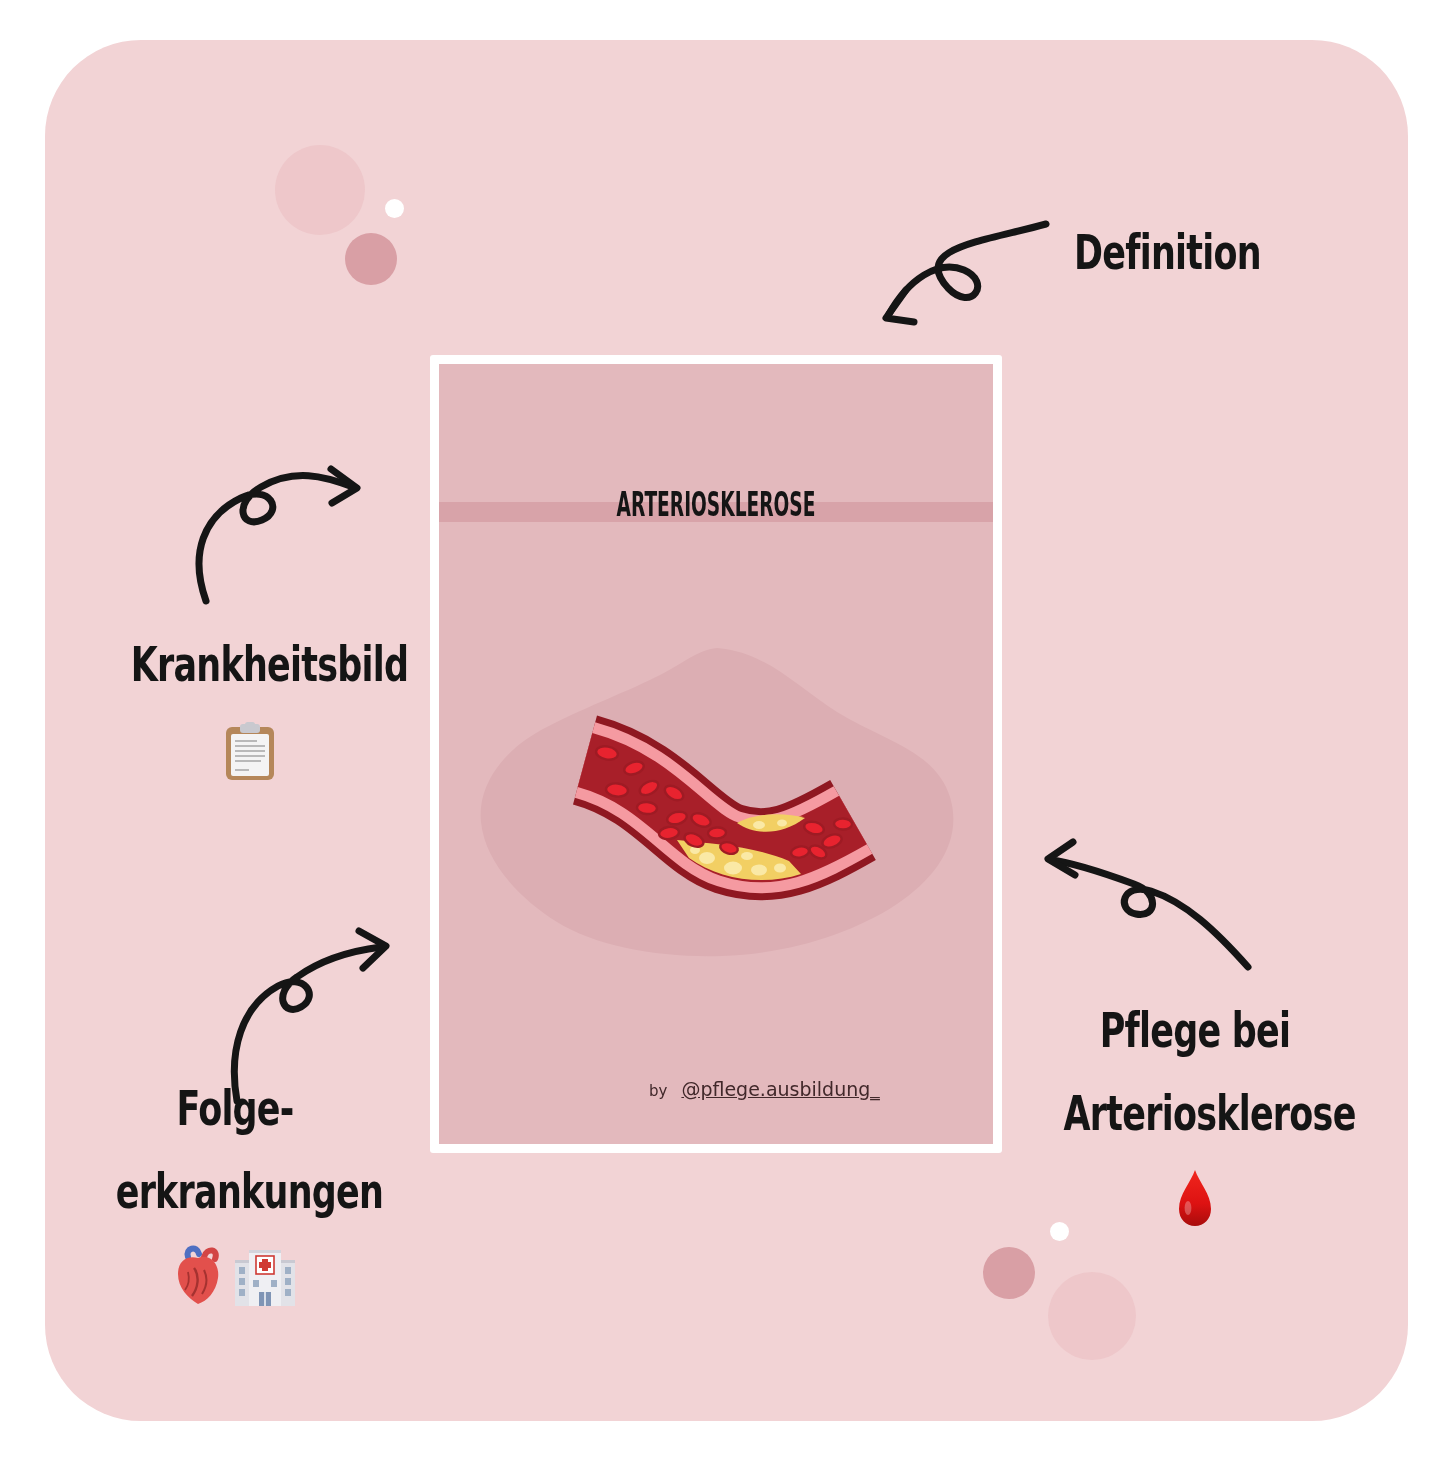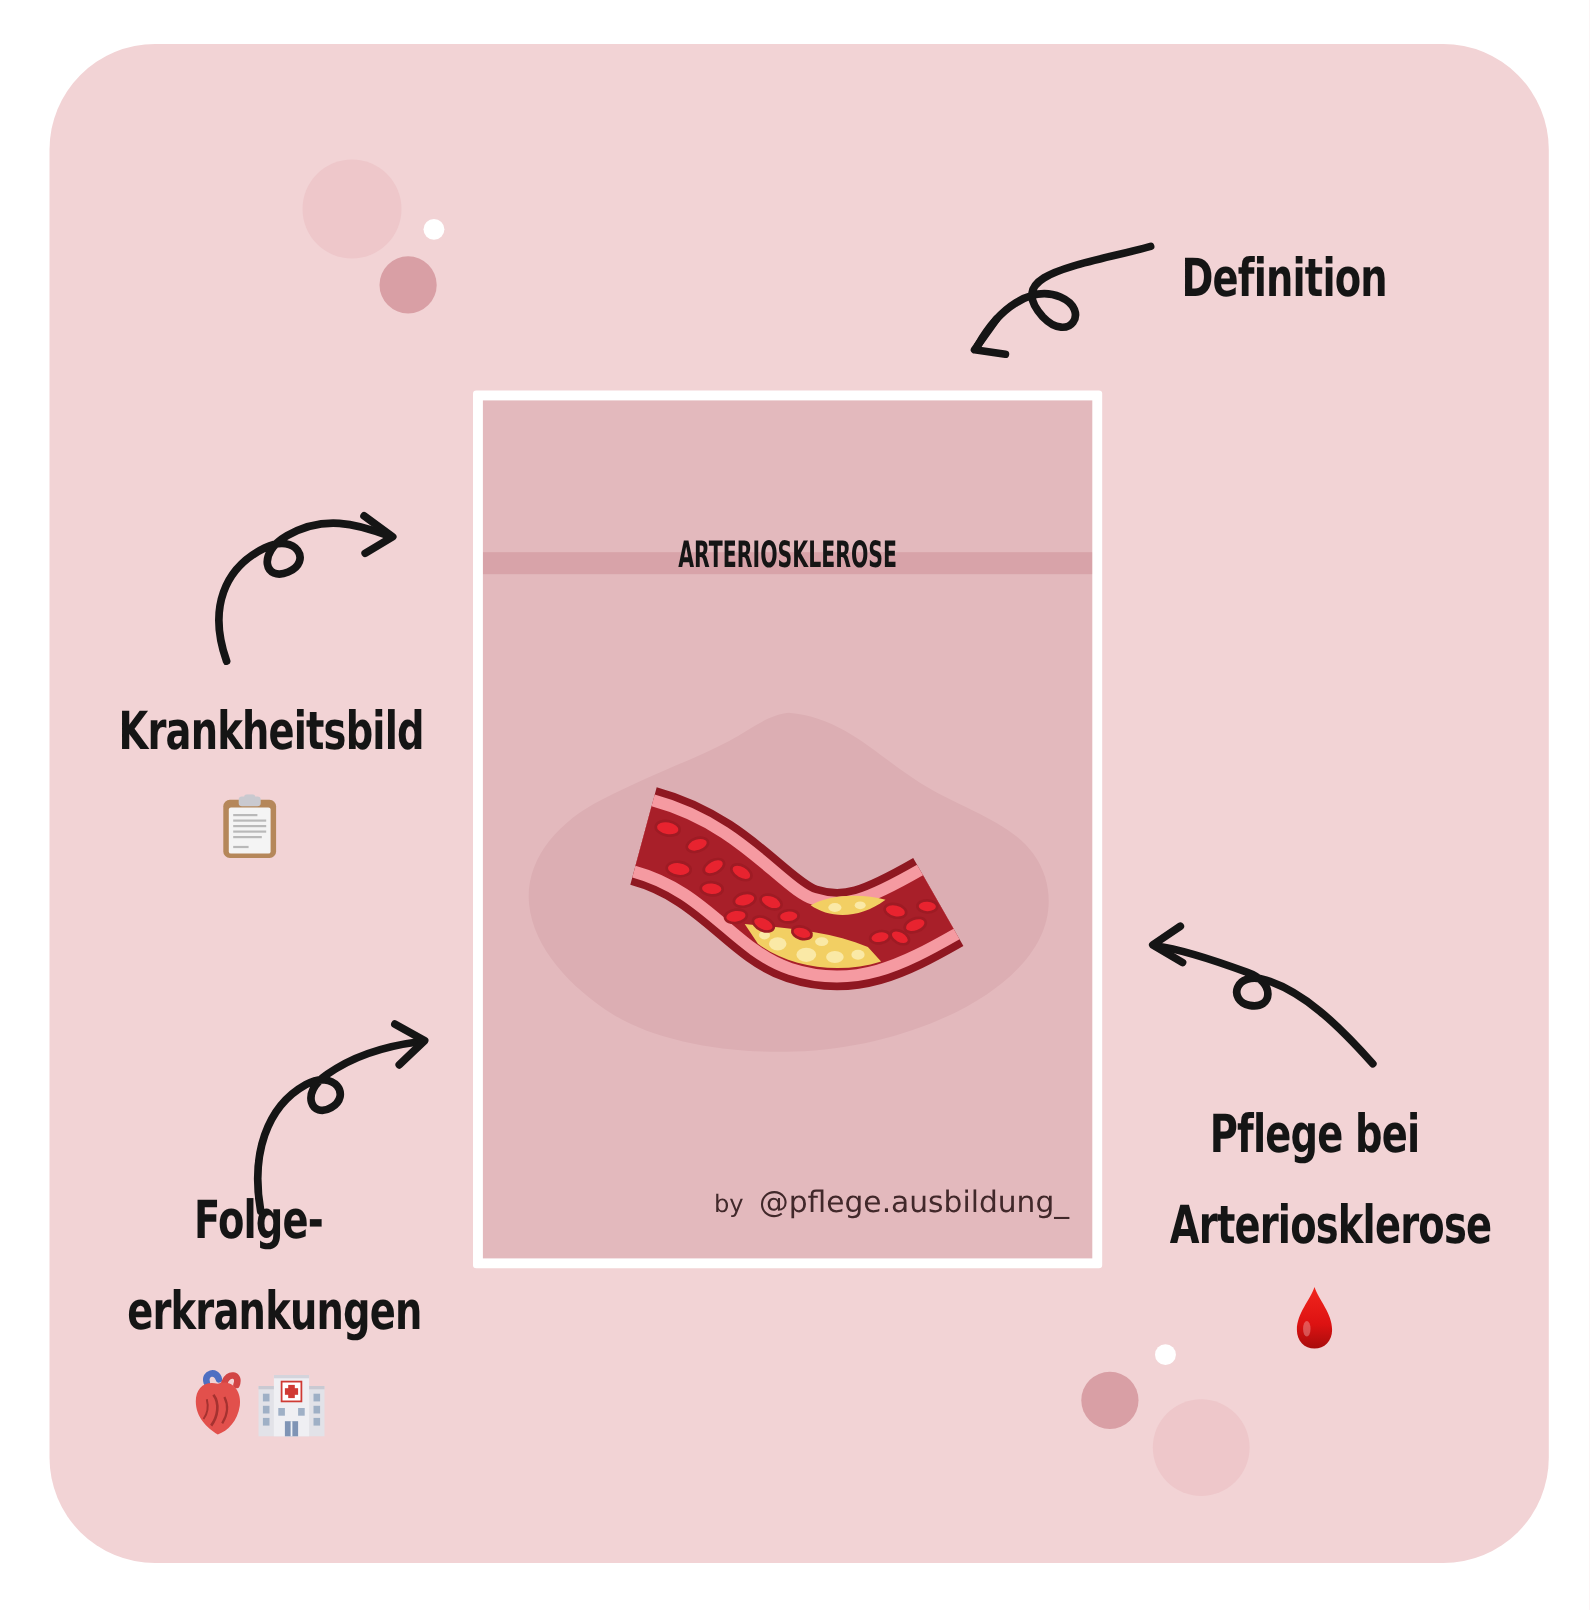--- a/index.html
+++ b/index.html
@@ -25,7 +25,7 @@
     white-space:nowrap; line-height:80px;
   }
   .label-def   { left:1074px; top:212px; width:250px; line-height:56px; }
-  .label-krank { left:70px;  top:624px; width:314px; }
+  .label-krank { left:93px;  top:624px; width:314px; }
   .label-folge { left:78px;  top:1070px; width:314px; line-height:82px; }
   .label-pflege{ left:1022px; top:992px; width:346px; line-height:76px; }
 

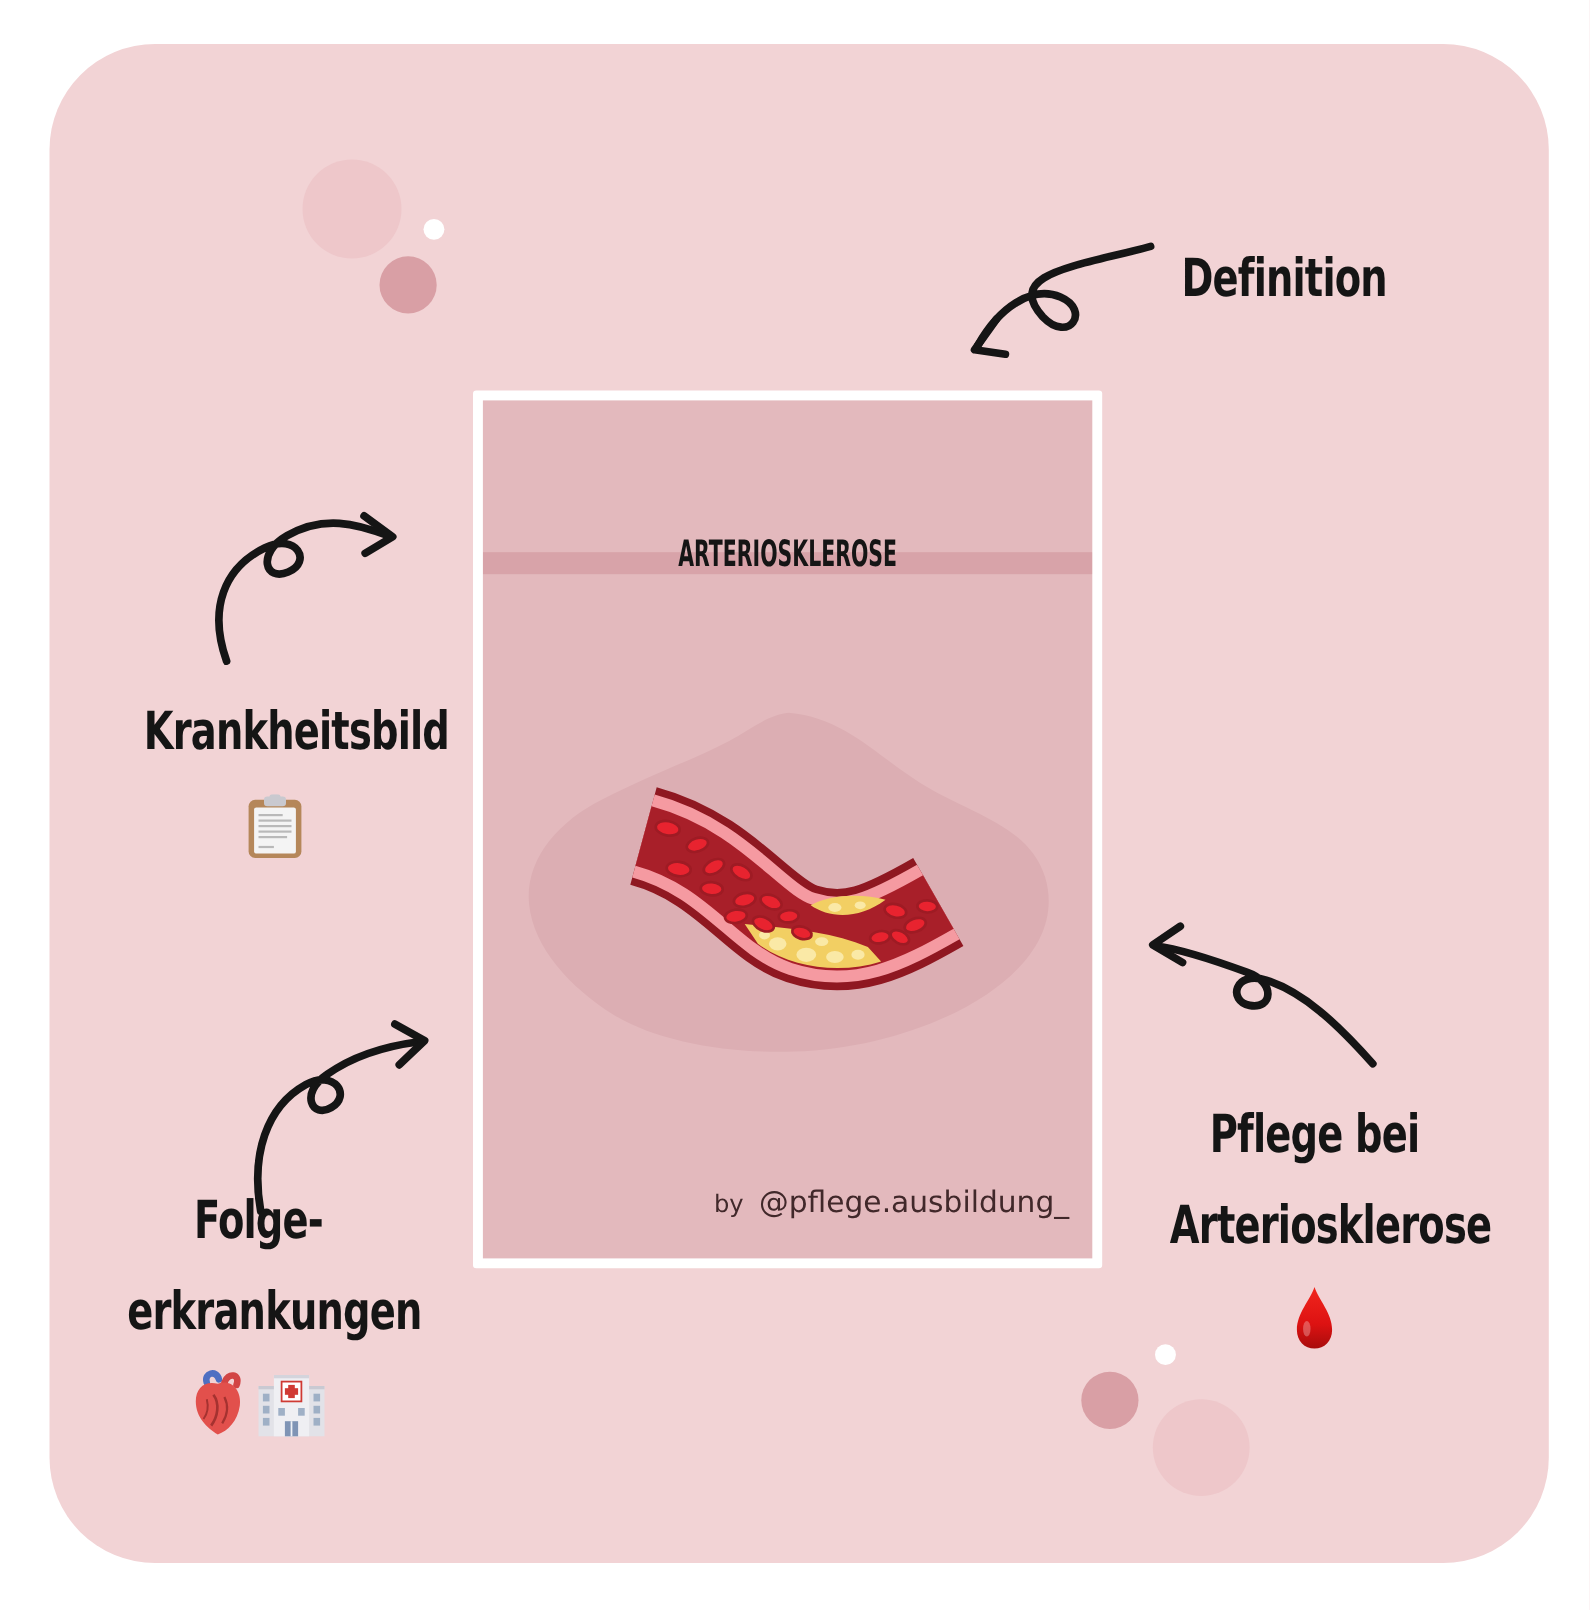--- a/index.html
+++ b/index.html
@@ -47,7 +47,7 @@
     position:absolute; left:210px; top:714px; display:flex; align-items:baseline; gap:14px;
     color:#41282a;
   }
-  .credit-by { font-size:22px;text-align:center; }
+  .credit-by { font-size:15px;text-align:center; }
   .credit-handle { font-size:27px; letter-spacing:0px; }
 </style>
 </head>

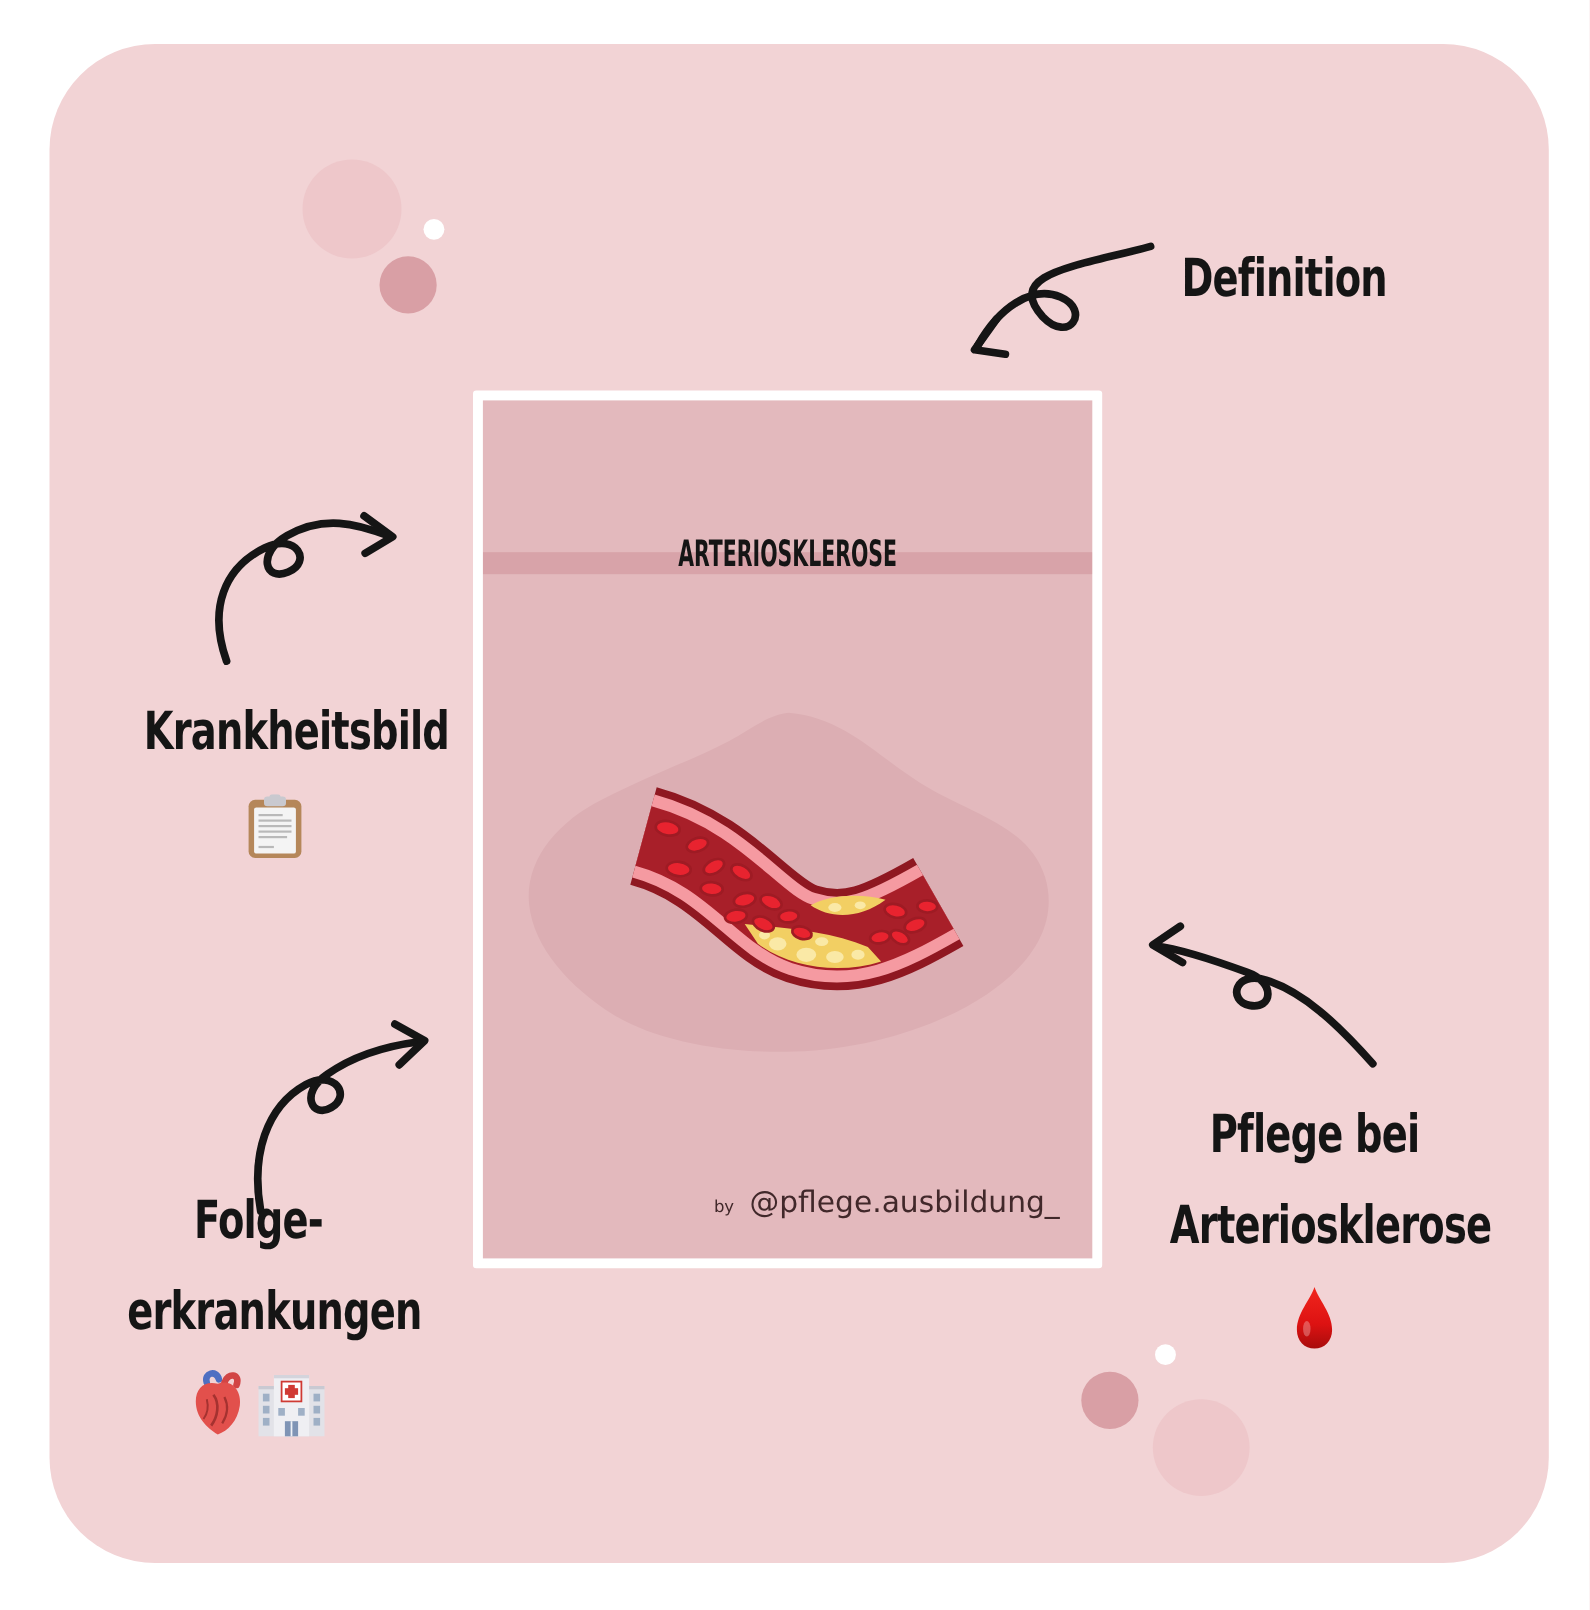--- a/index.html
+++ b/index.html
@@ -48,7 +48,7 @@
     color:#41282a;
   }
   .credit-by { font-size:15px;text-align:center; }
-  .credit-handle { font-size:27px; letter-spacing:0px; }
+  .credit-handle { font-size:19px; letter-spacing:0px;text-decoration:underline; }
 </style>
 </head>
 <body>

